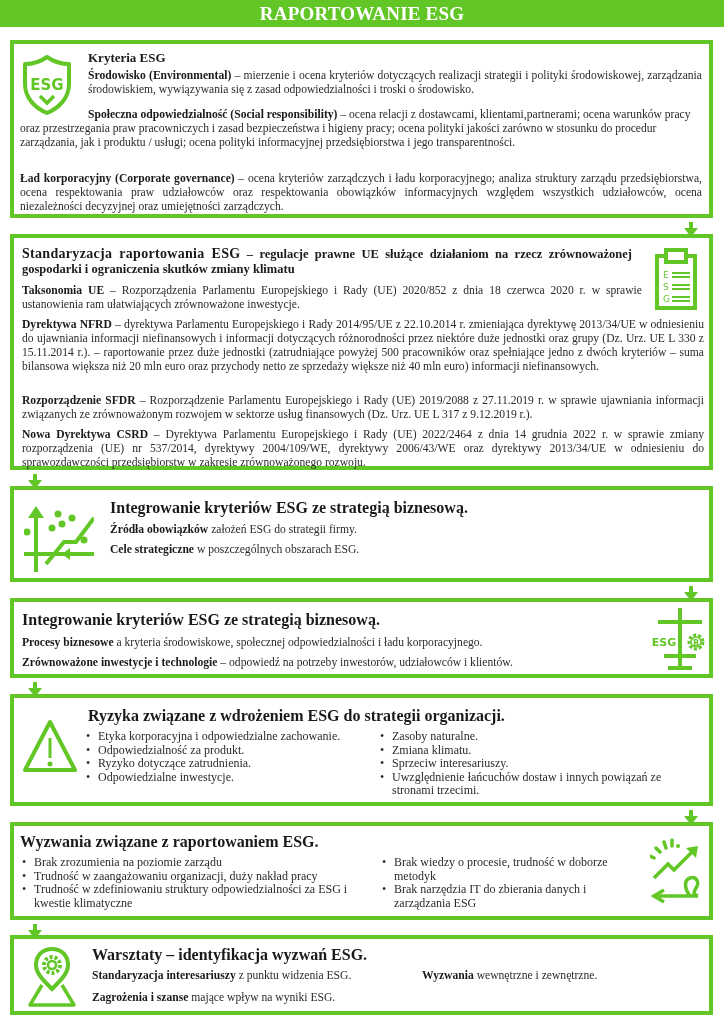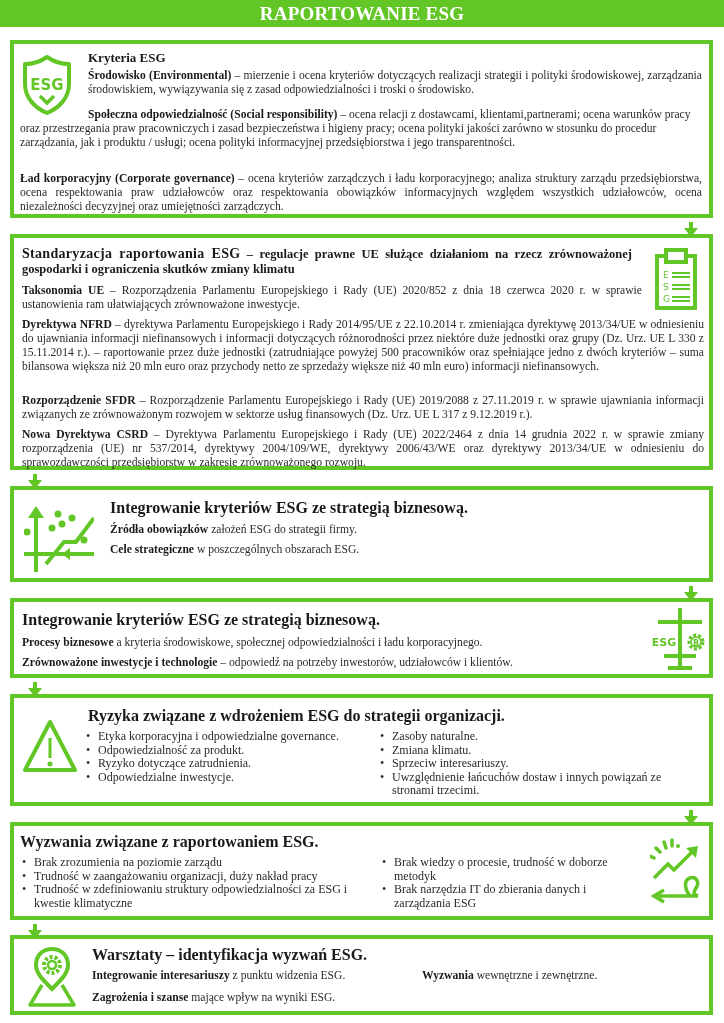--- a/index.html
+++ b/index.html
@@ -148,7 +148,7 @@
     <div class="h" style="font-size:16px;line-height:20px;">Ryzyka związane z wdrożeniem ESG do strategii organizacji.</div>
   </div>
   <ul class="t" style="left:70px;top:32px;width:290px;">
-    <li>Etyka korporacyjna i odpowiedzialne governance.</li>
+    <li>Etyka korporacyjna i odpowiedzialne zachowanie.</li>
     <li>Odpowiedzialność za produkt.</li>
     <li>Ryzyko dotyczące zatrudnienia.</li>
     <li>Odpowiedzialne inwestycje.</li>

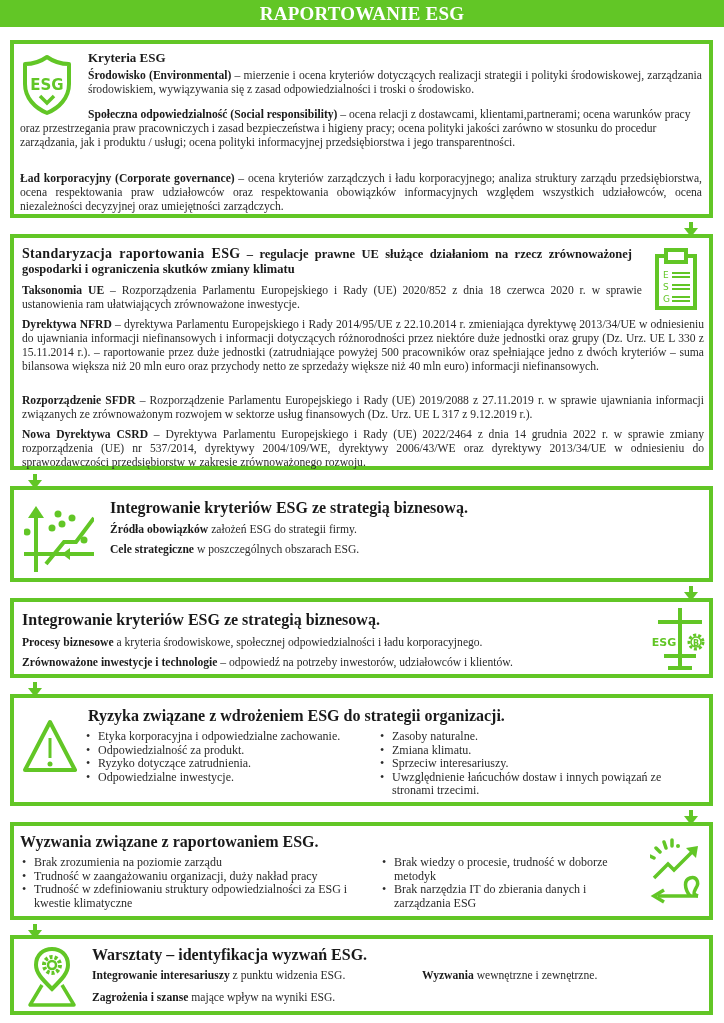--- a/index.html
+++ b/index.html
@@ -209,7 +209,7 @@
   <div class="t" style="left:78px;top:6px;width:610px;">
     <div class="h" style="font-size:16px;line-height:20px;">Warsztaty – identyfikacja wyzwań ESG.</div>
   </div>
-  <p class="t" style="left:78px;top:30px;white-space:nowrap;"><b>Integrowanie interesariuszy</b><span> z punktu widzenia ESG.</span></p>
+  <p class="t" style="left:78px;top:30px;white-space:nowrap;"><b>Standaryzacja interesariuszy</b><span> z punktu widzenia ESG.</span></p>
   <p class="t" style="left:408px;top:30px;white-space:nowrap;"><b>Wyzwania</b><span> wewnętrzne i zewnętrzne.</span></p>
   <p class="t" style="left:78px;top:52px;white-space:nowrap;"><b>Zagrożenia i szanse</b><span> mające wpływ na wyniki ESG.</span></p>
 </div>

